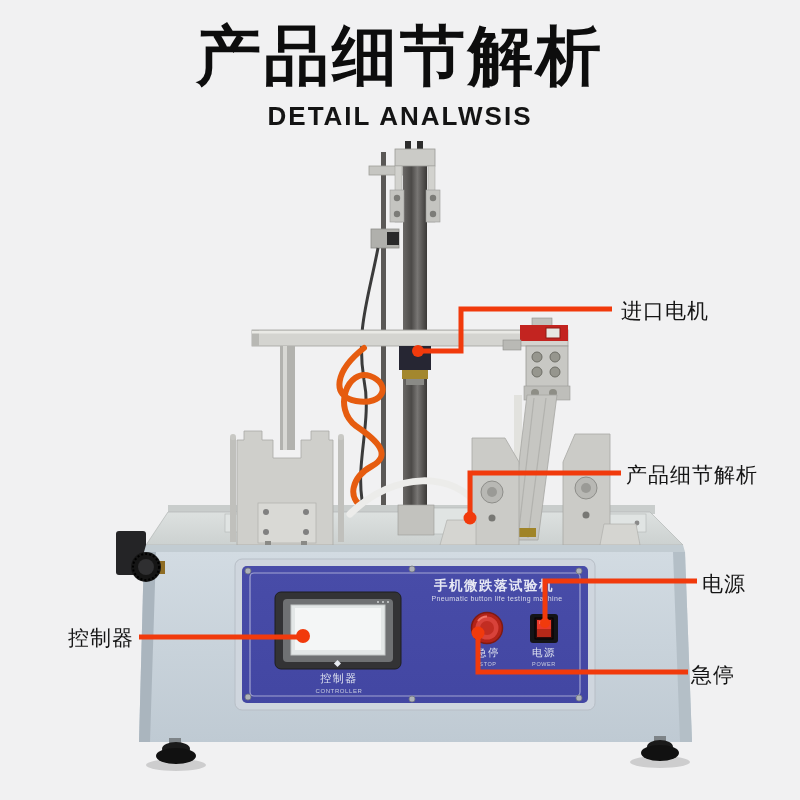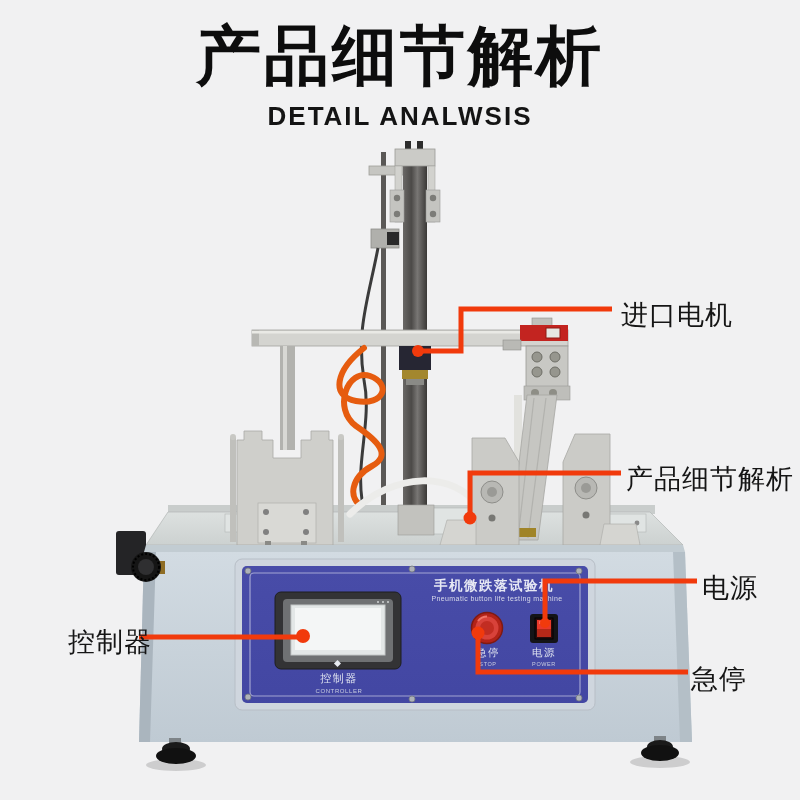--- a/index.html
+++ b/index.html
@@ -19,7 +19,7 @@
   }
   .machine-svg{position:absolute;left:0;top:0;width:800px;height:800px;}
   .anno-label{
-    position:absolute;font-size:27px;font-weight:500;color:#151515;
+    position:absolute;font-size:21px;font-weight:500;color:#151515;
     letter-spacing:1px;white-space:nowrap;
   }
   .lbl-motor{left:621px;top:297px;}

